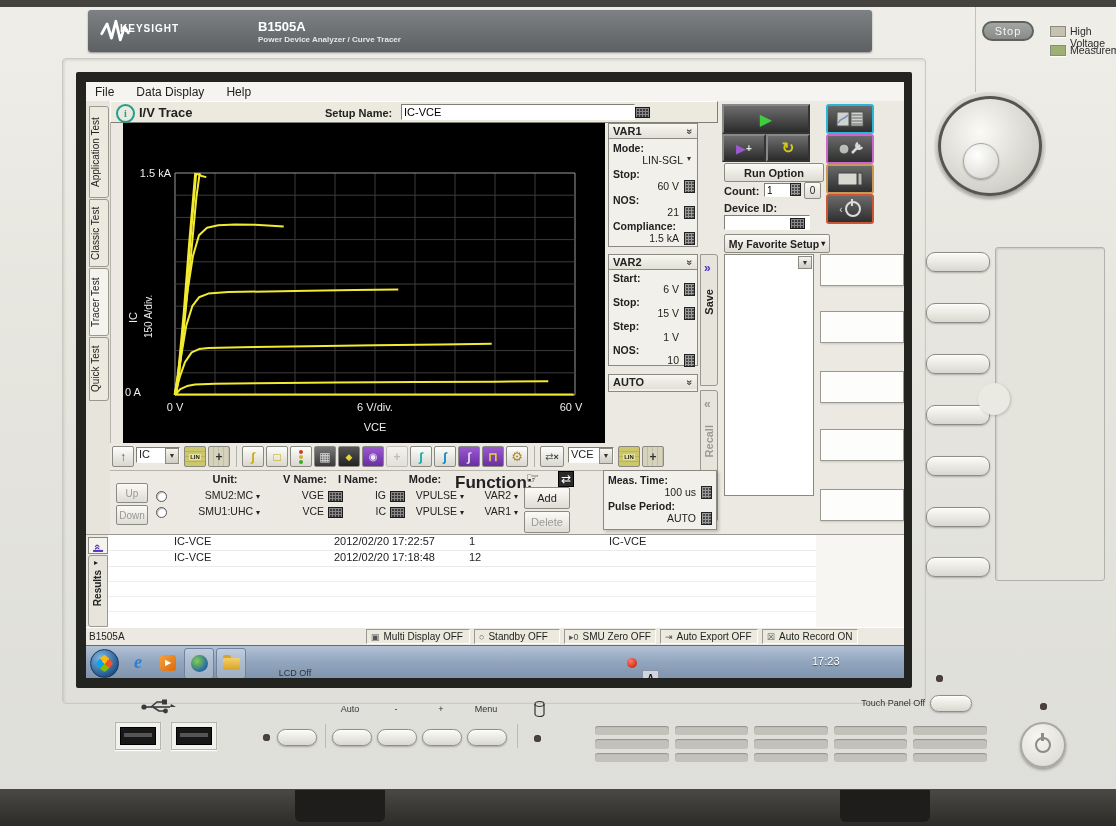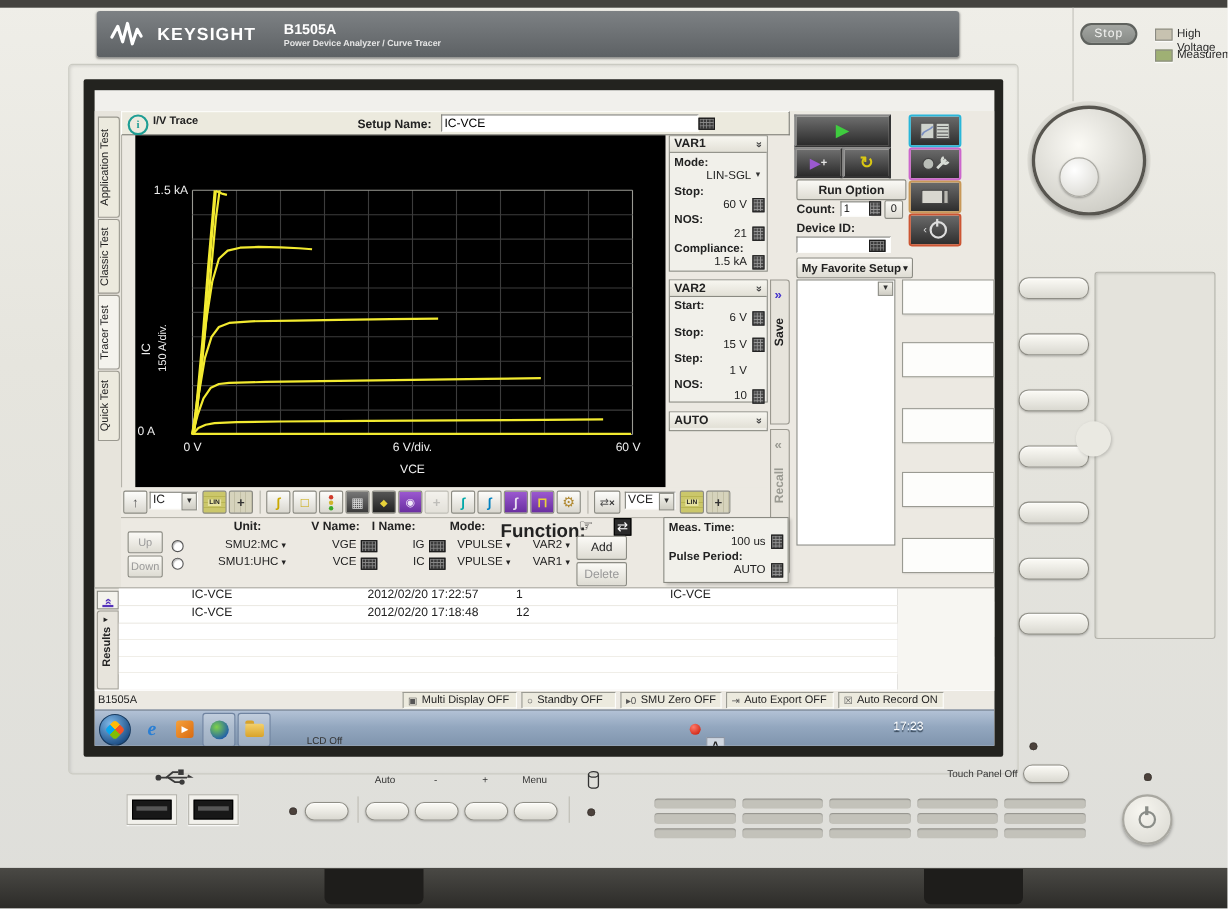--- a/index.html
+++ b/index.html
@@ -47,7 +47,7 @@
   <svg class="abs" style="left:12px;top:9px;" width="30" height="24" viewBox="0 0 34 26">
     <path d="M2 16 L8 5 L13 21 L18 2 L23 23 L28 8 L32 15" stroke="#ffffff" stroke-width="3.2" fill="none" stroke-linejoin="round" stroke-linecap="round"></path>
   </svg>
-  <div class="abs" style="left:55px;top:13px;font-size:16px;font-weight:bold;color:#fff;letter-spacing:1px;">KEYSIGHT</div>
+  <div class="abs" style="left:32px;top:13px;font-size:10px;font-weight:bold;color:#fff;letter-spacing:1px;">KEYSIGHT</div>
   <div class="abs" style="left:170px;top:9px;font-size:13px;font-weight:bold;color:#fff;">B1505A</div>
   <div class="abs" style="left:170px;top:25px;font-size:8px;font-weight:bold;color:#e6e6e6;">Power Device Analyzer / Curve Tracer</div>
 </div>

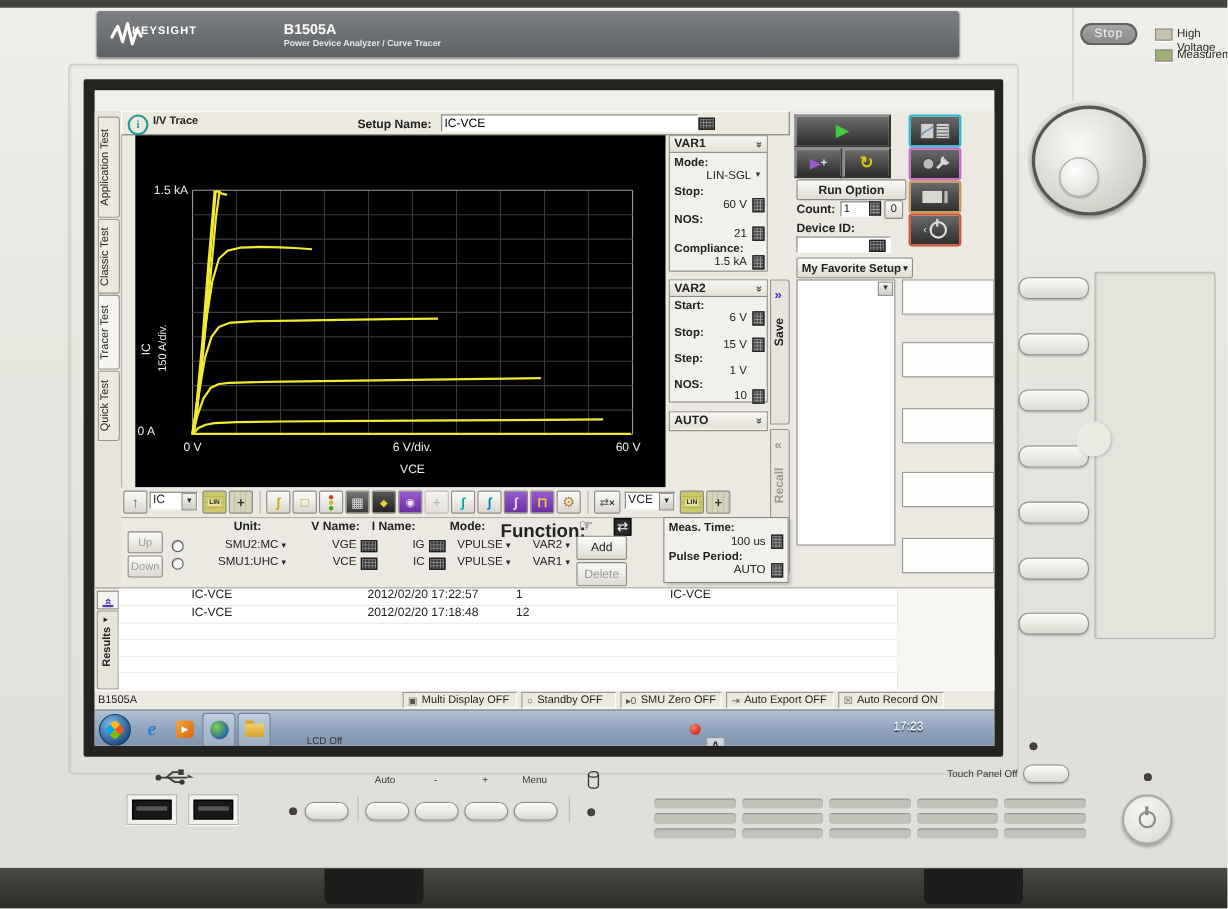--- a/index.html
+++ b/index.html
@@ -64,6 +64,11 @@
 
 <div class="abs" style="left:86px;top:82px;width:818px;height:596px;background:#f1f0ec;overflow:hidden;">
 
+  <div class="abs" style="left:0;top:0;width:818px;height:19px;background:#f5f4f0;border-bottom:1px solid #c6c4bb;display:flex;align-items:center;gap:22px;padding-left:9px;font-size:12px;">
+    <span>File</span>
+    <span>Data Display</span>
+    <span>Help</span>
+  </div>
 
   <div class="abs" style="left:0;top:19px;width:818px;height:526px;background:#ece9e2;"></div>
 

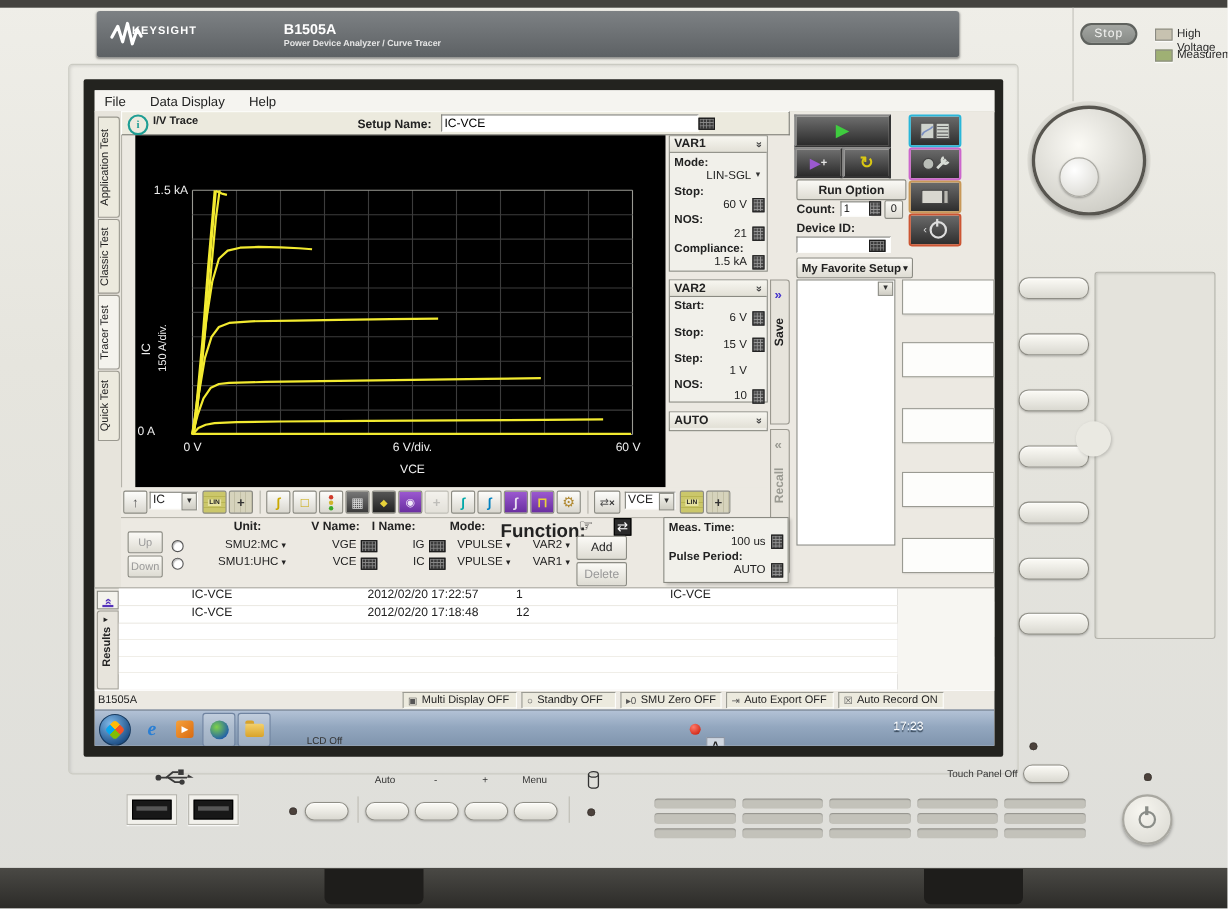--- a/index.html
+++ b/index.html
@@ -81,7 +81,7 @@
 
   <div class="abs bevout" style="left:24px;top:19px;width:608px;height:22px;background:#eceade;box-sizing:border-box;">
     <span class="abs" style="left:5px;top:2px;width:15px;height:15px;border-radius:50%;border:2px solid #1f9e94;color:#1f9e94;font-weight:bold;font-size:10px;display:flex;align-items:center;justify-content:center;font-family:'Liberation Serif',serif;">i</span>
-    <span class="abs" style="left:28px;top:3px;font-size:10px;font-weight:bold;">I/V Trace</span>
+    <span class="abs" style="left:28px;top:3px;font-size:13px;font-weight:bold;">I/V Trace</span>
     <span class="abs" style="left:214px;top:5px;font-size:11px;font-weight:bold;">Setup Name:</span>
     <input class="abs field" style="left: 290px; top: 2px; width: 228px; height: 14px;" value="IC-VCE">
     <span class="abs kb" style="left:524px;top:5px;"></span>

